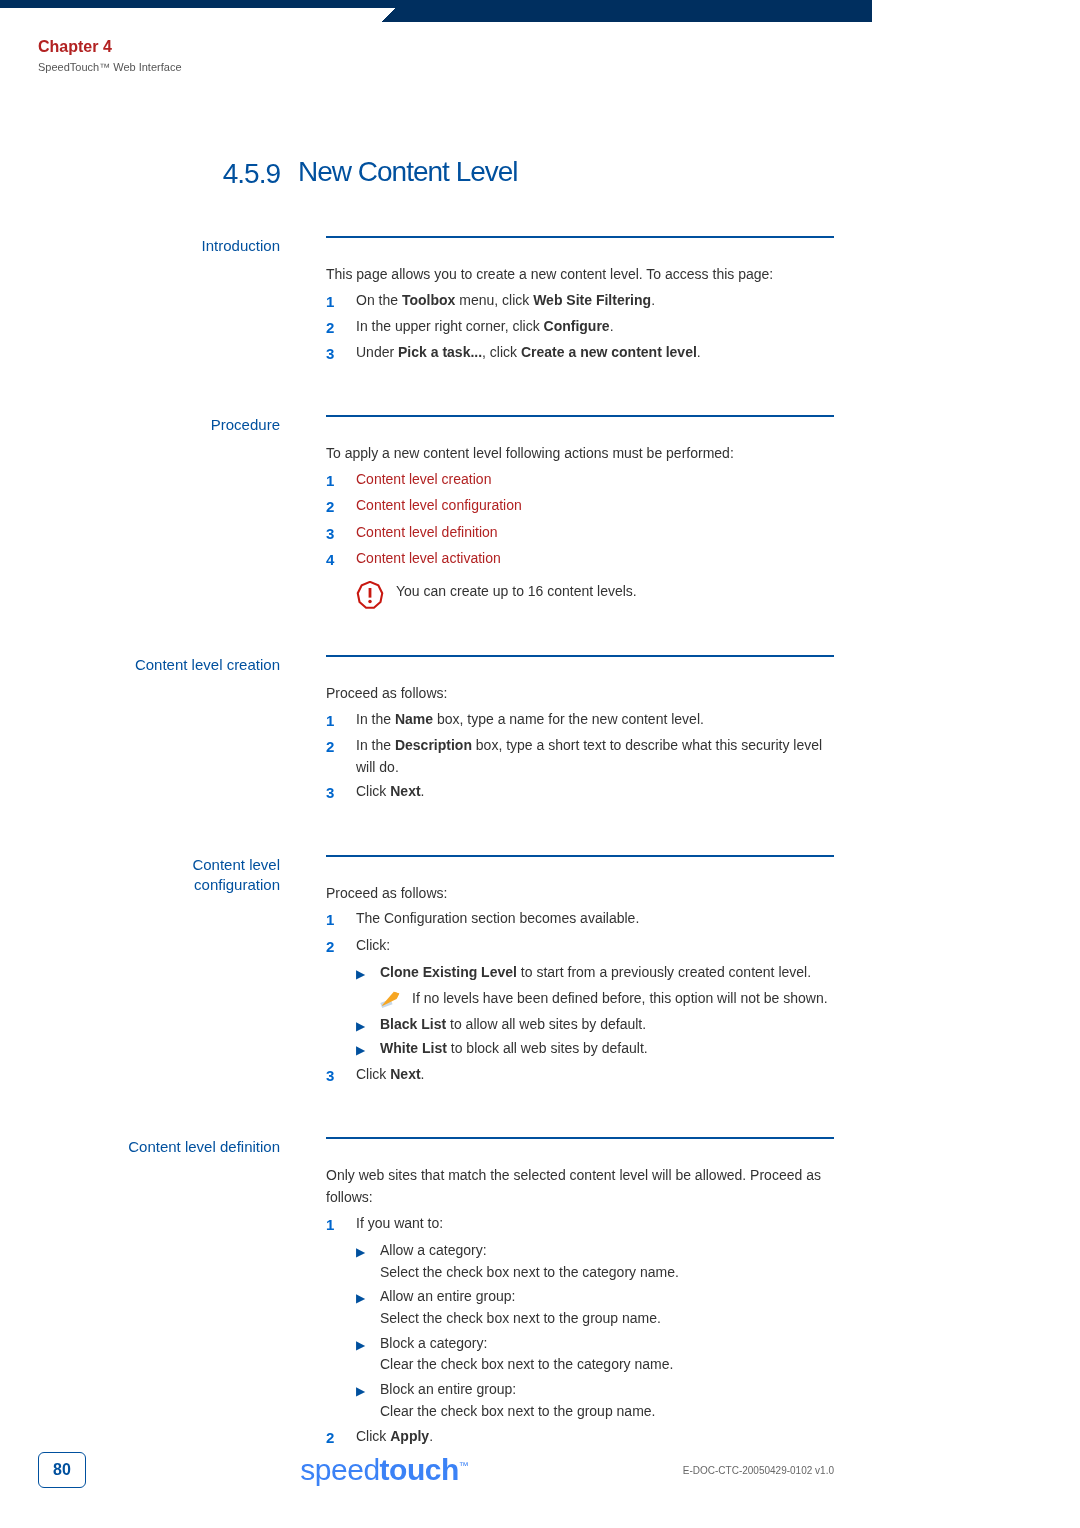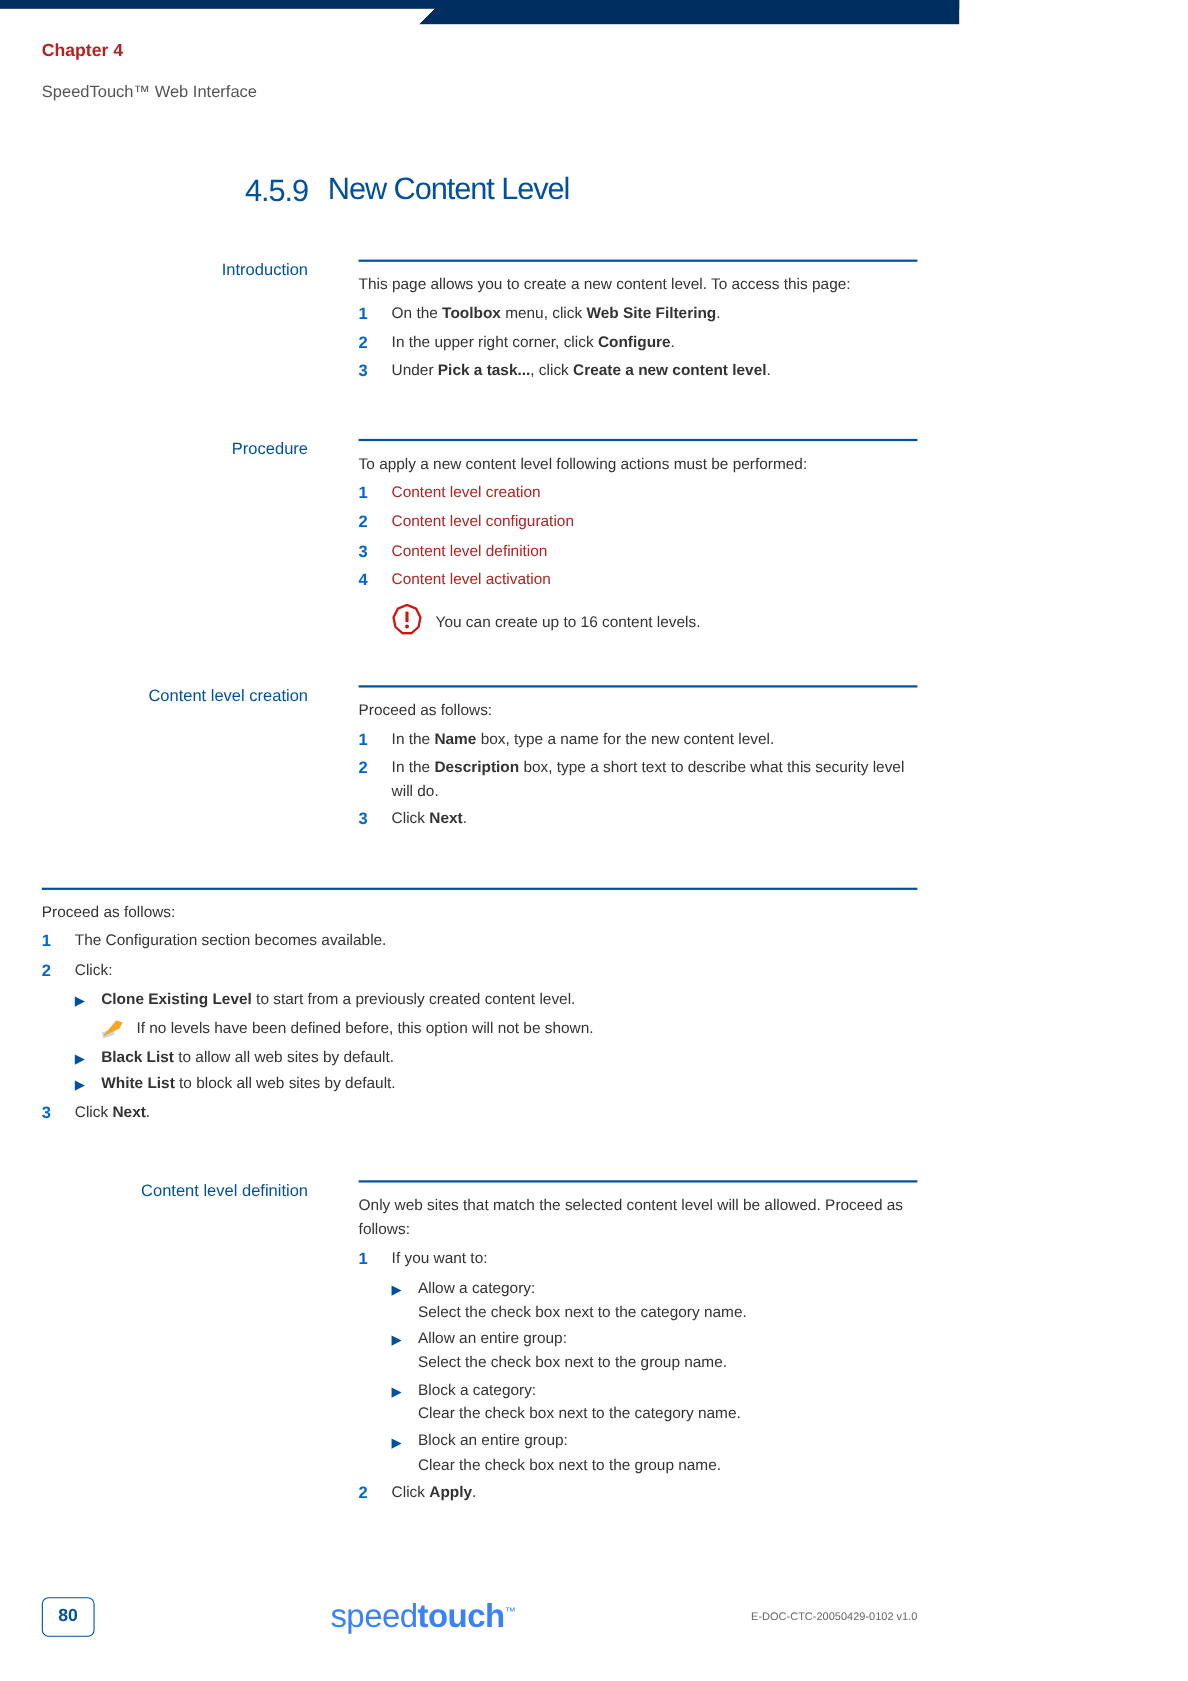--- a/index.html
+++ b/index.html
@@ -16,7 +16,7 @@
 .thomson-text { color:#fff; font-weight:bold; font-size:14px; letter-spacing:0.5px; }
 .hdr { position:absolute; top:38px; left:38px; }
 .chapter { color:#b22222; font-weight:bold; font-size:16px; }
-.subtitle { color:#555; font-size:15px; margin-top:19px; }
+.subtitle { color:#555; font-size:11px; margin-top:5px; }
 .content { position:absolute; top:120px; left:38px; right:38px;margin-top:36px; }
 .section-row { display:flex; margin-bottom:10px; }
 .sec-label { width:260px; text-align:right; padding-right:18px; padding-top:2px; }

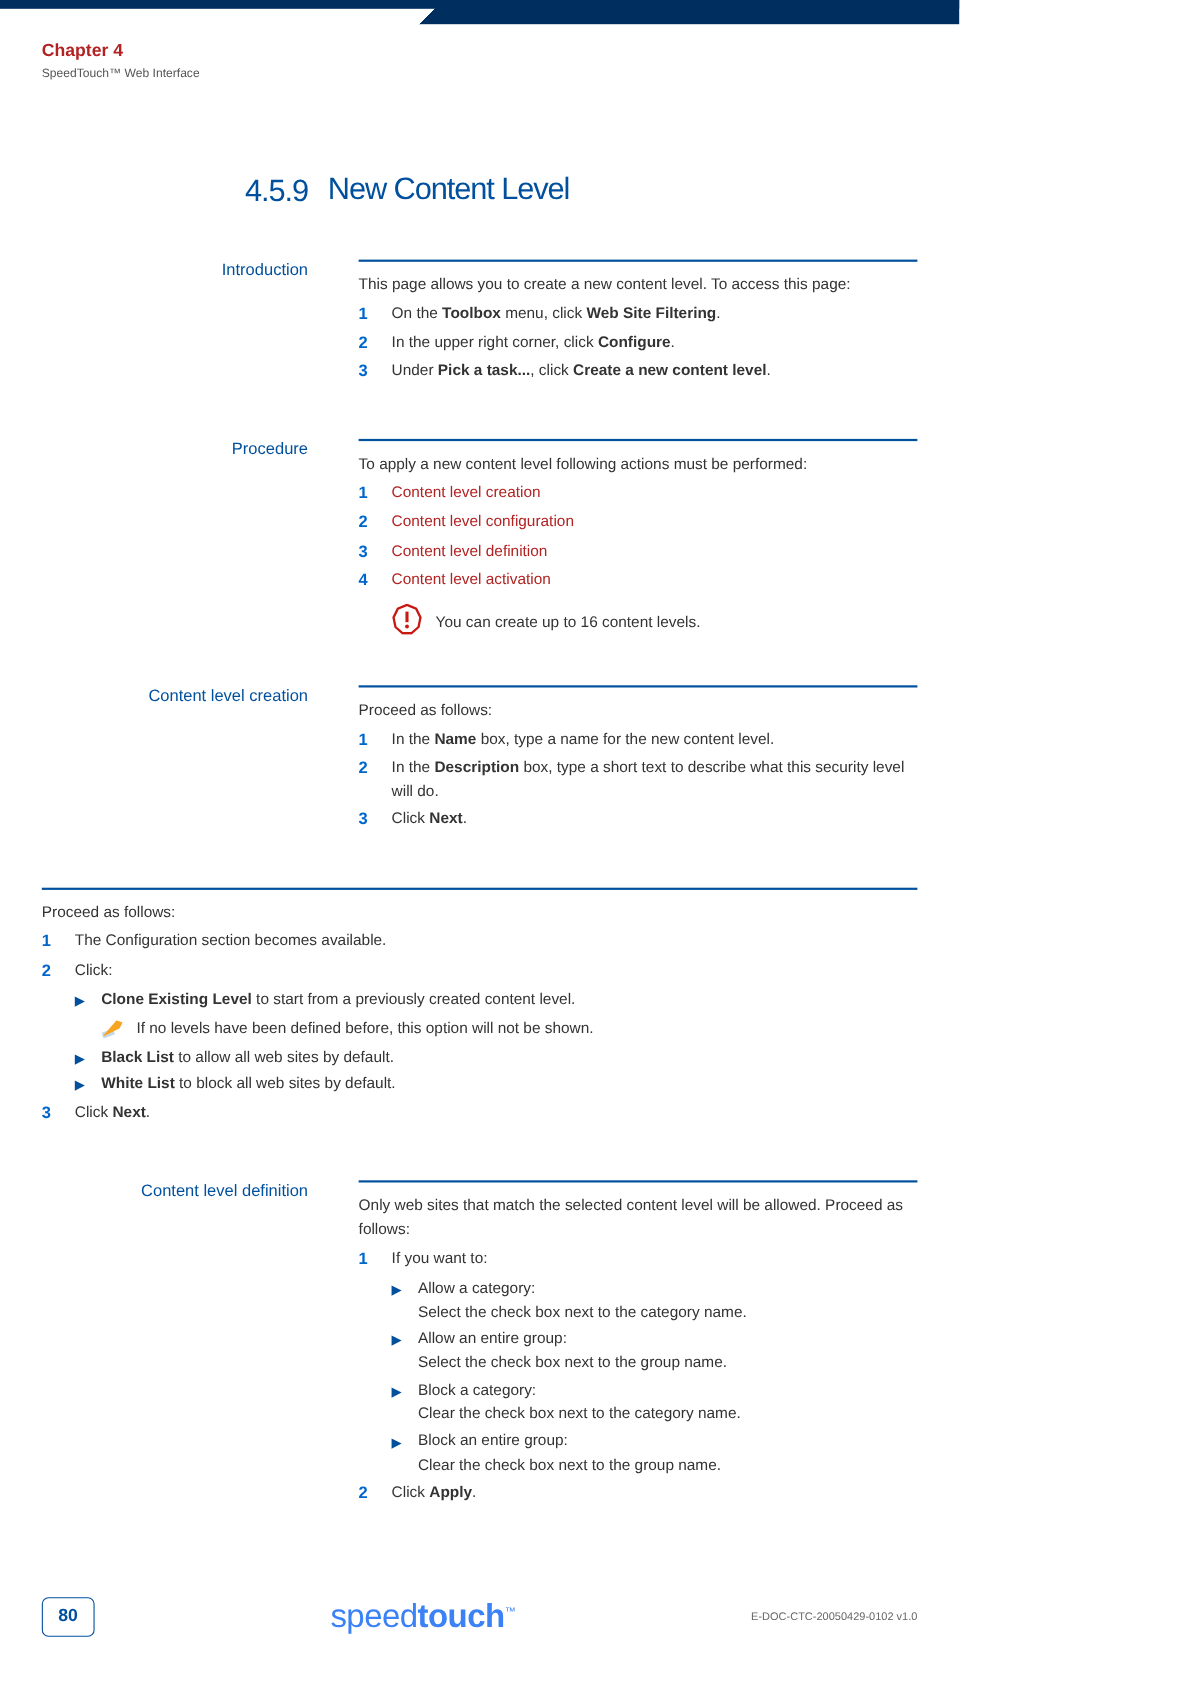--- a/index.html
+++ b/index.html
@@ -24,7 +24,7 @@
 .sec-title { color:#00509e; font-size:28px; font-weight:300; letter-spacing:-1px; }
 .block { display:flex; margin-top:46px;gap:28px; }
 .side { width:260px; text-align:right; padding-right:18px; color:#00509e; font-size:15px; line-height:1.35; }
-.body { flex:1; font-size:14px; color:#333; line-height:1.55; border-top:2px solid #00509e; padding-top:8px; }
+.body { flex:1; font-size:14px; color:#333; line-height:1.55; border-top:2px solid #00509e; padding-top:24px; }
 .body p { margin:2px 0; }
 .ol { list-style:none; margin:4px 0; }
 .ol li { display:flex; align-items:flex-start; margin:3px 0; }

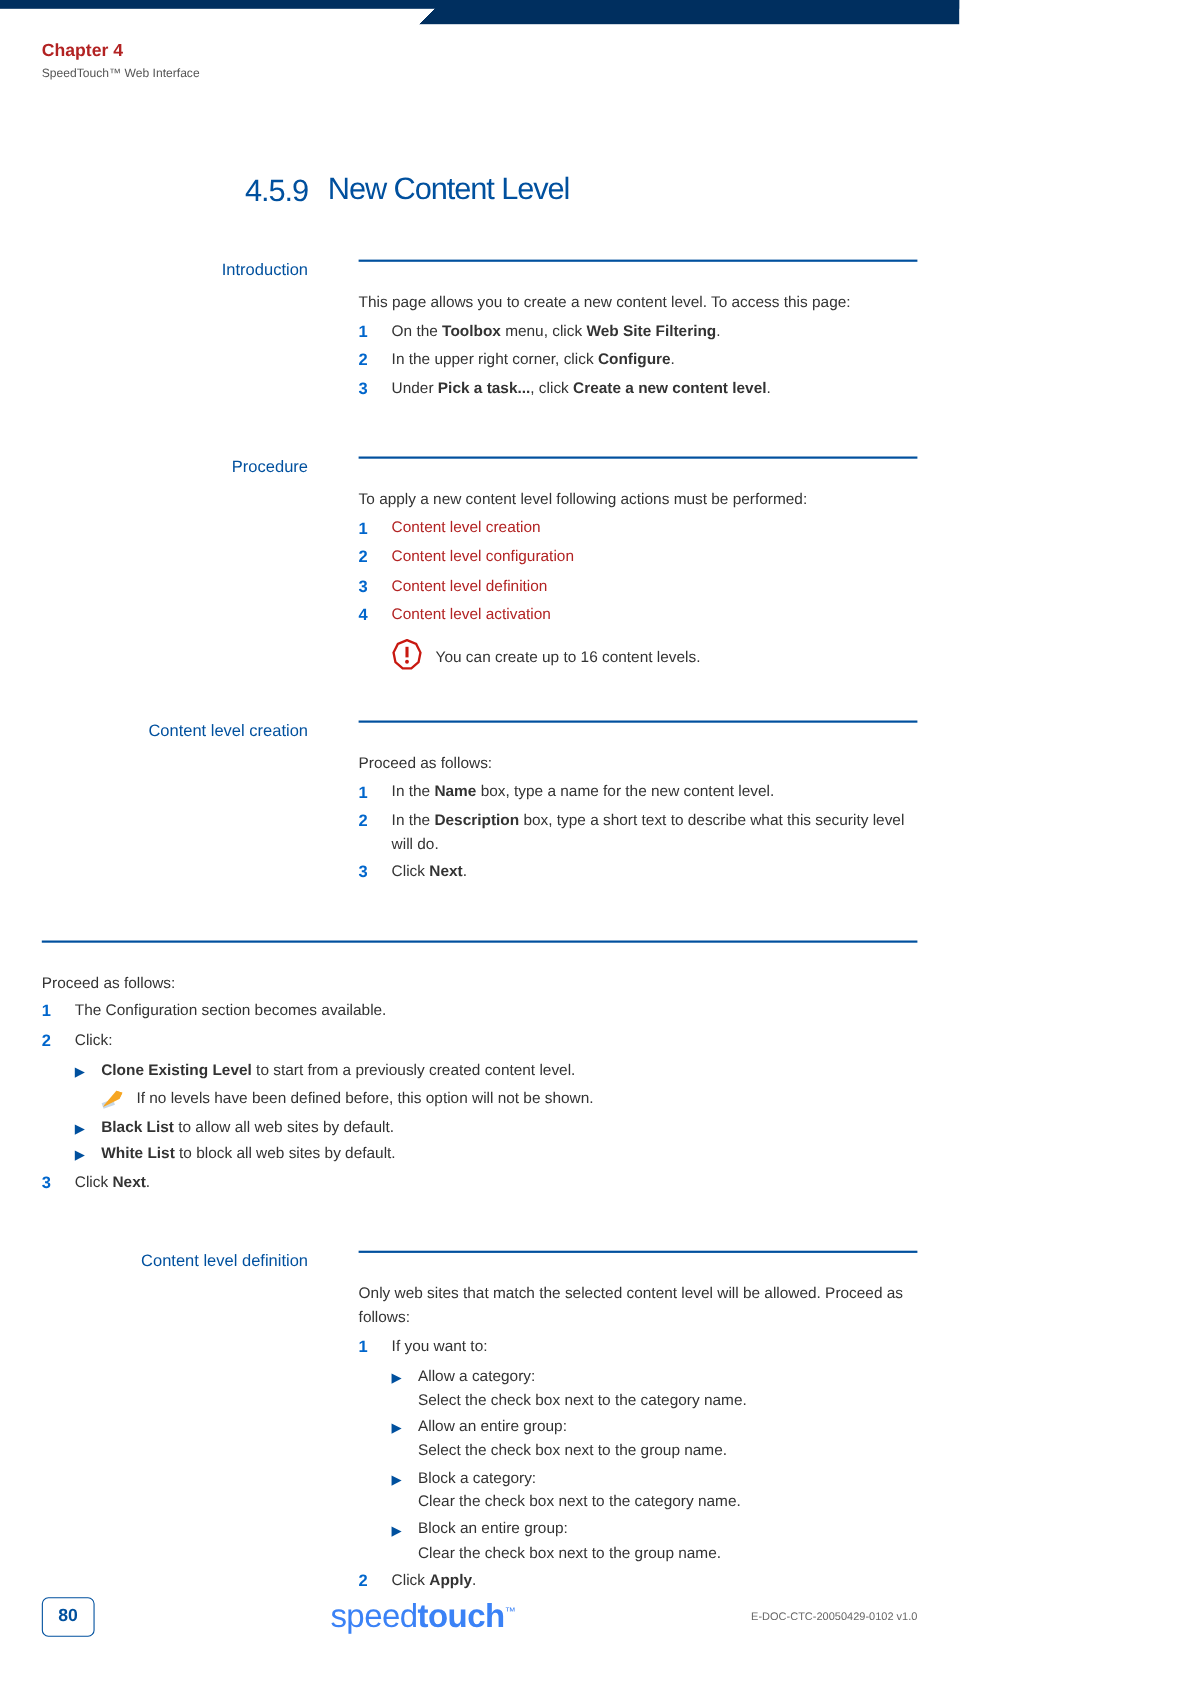--- a/index.html
+++ b/index.html
@@ -33,7 +33,7 @@
 .sub { list-style:none; margin:3px 0 3px 30px; }
 .sub li { display:flex; align-items:flex-start; margin:3px 0; }
 .caret { color:#00509e; width:24px; flex-shrink:0; font-size:12px; padding-top:3px; }
-.warn-row { display:flex; align-items:flex-end; margin:10px 0 0 30px; }
+.warn-row { display:flex; align-items:flex-start; margin:10px 0 0 30px; }
 .warn-icon { width:28px; height:28px; flex-shrink:0; margin-right:12px; }
 .note-row { display:flex; align-items:center; margin:4px 0 4px 24px; }
 .note-icon { width:22px; height:22px; flex-shrink:0; margin-right:10px; }

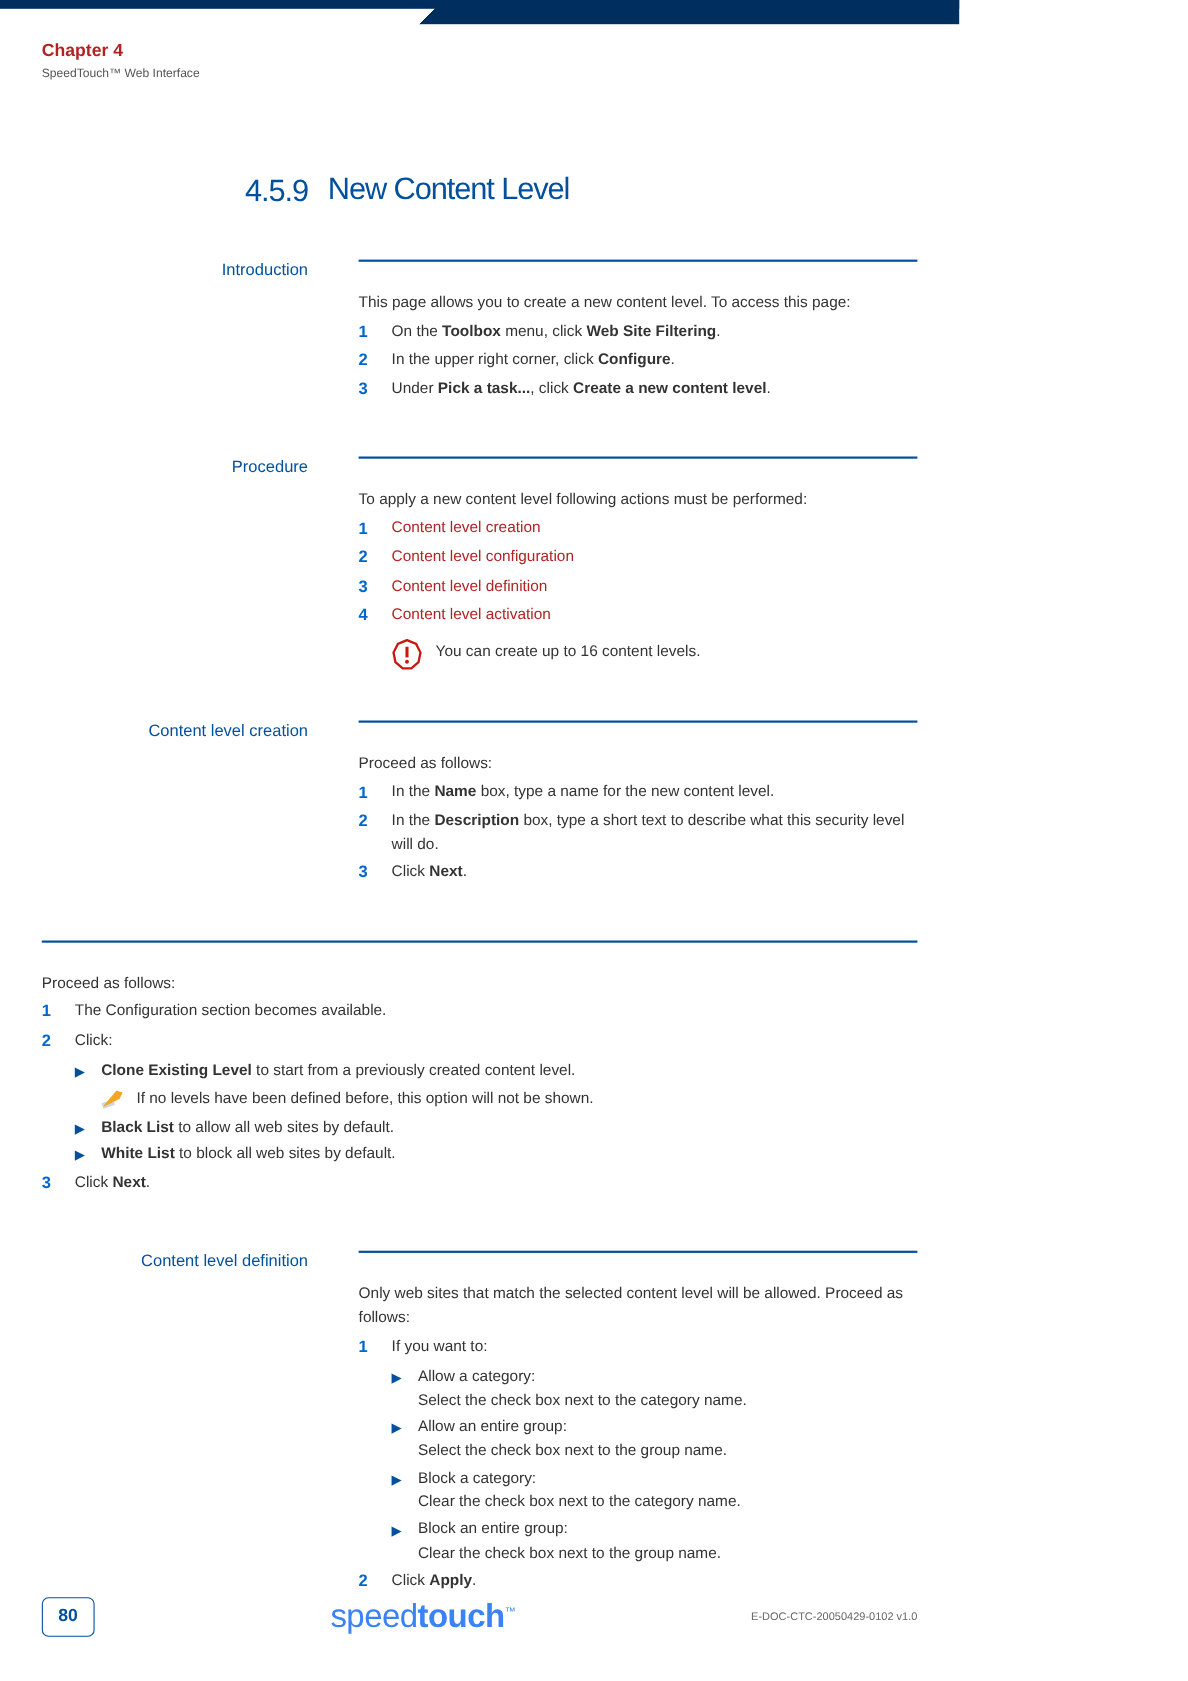--- a/index.html
+++ b/index.html
@@ -143,6 +143,7 @@
     </div>
 
     <div class="block">
+      <div class="side"><span>Content level</span><br><span>configuration</span></div>
       <div class="body">
         <p>Proceed as follows:</p>
         <ol class="ol">

